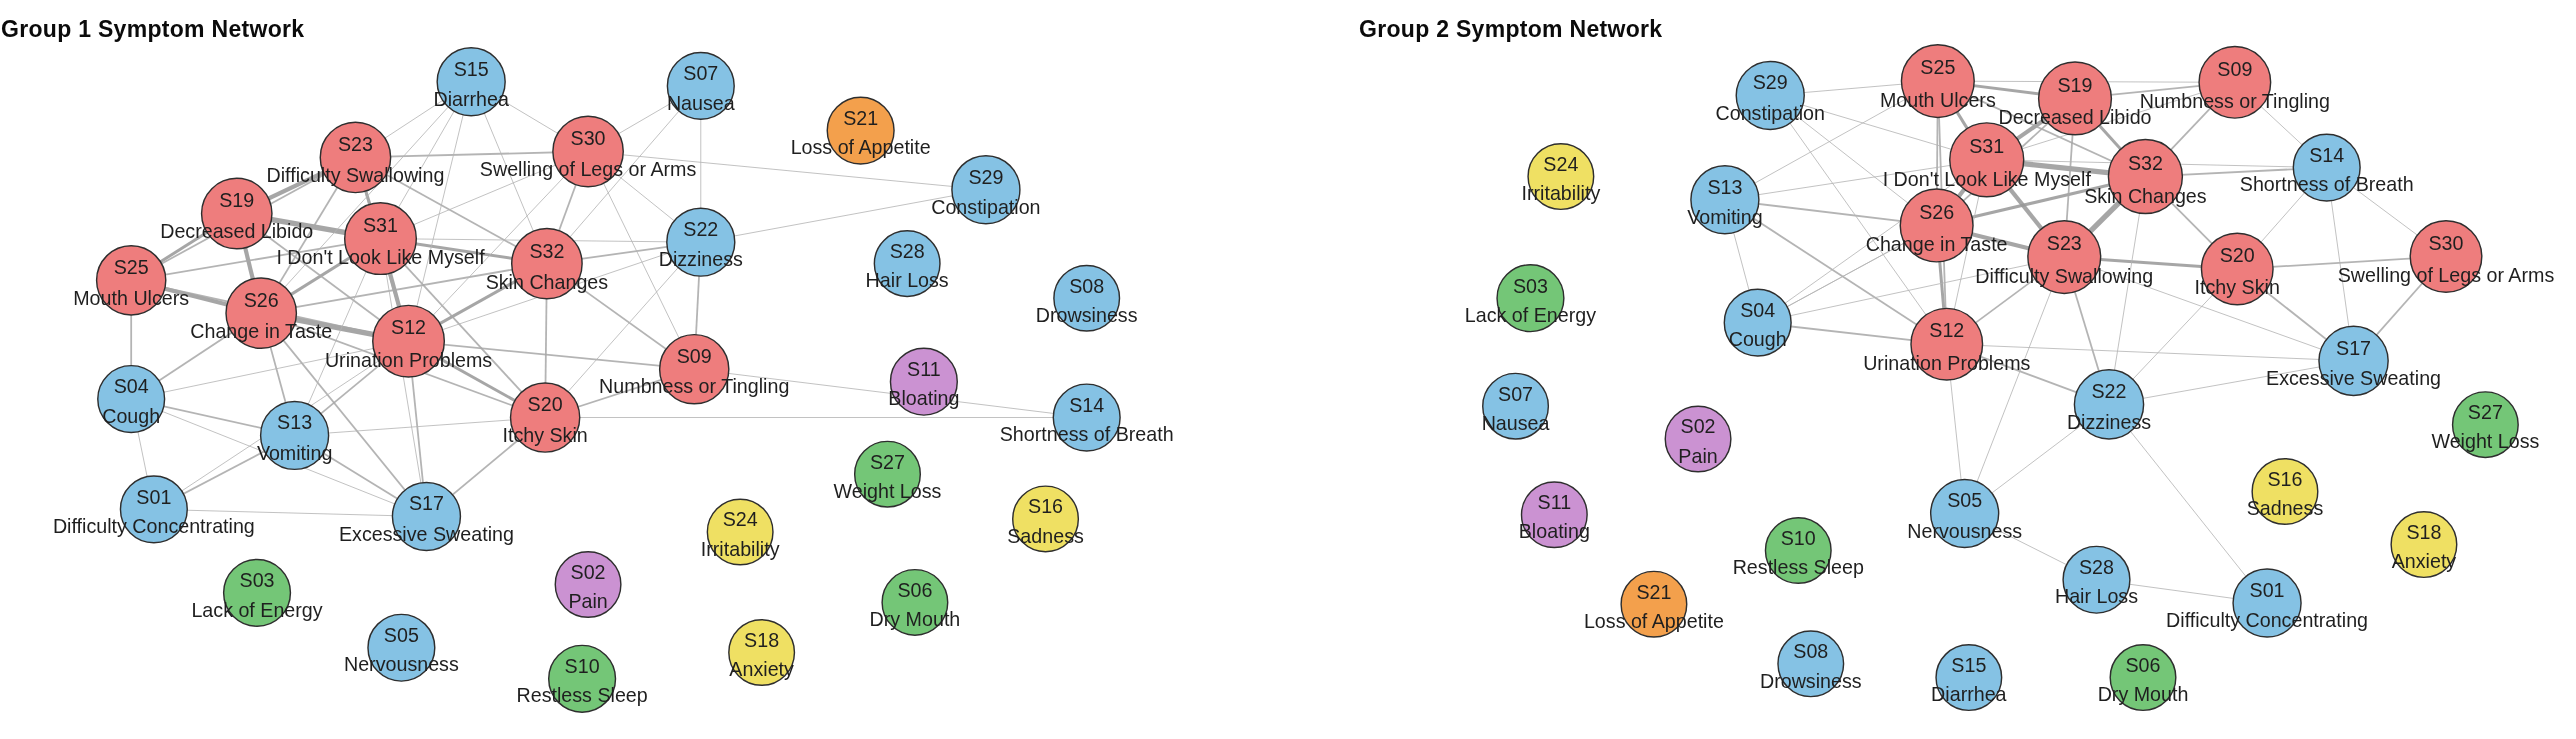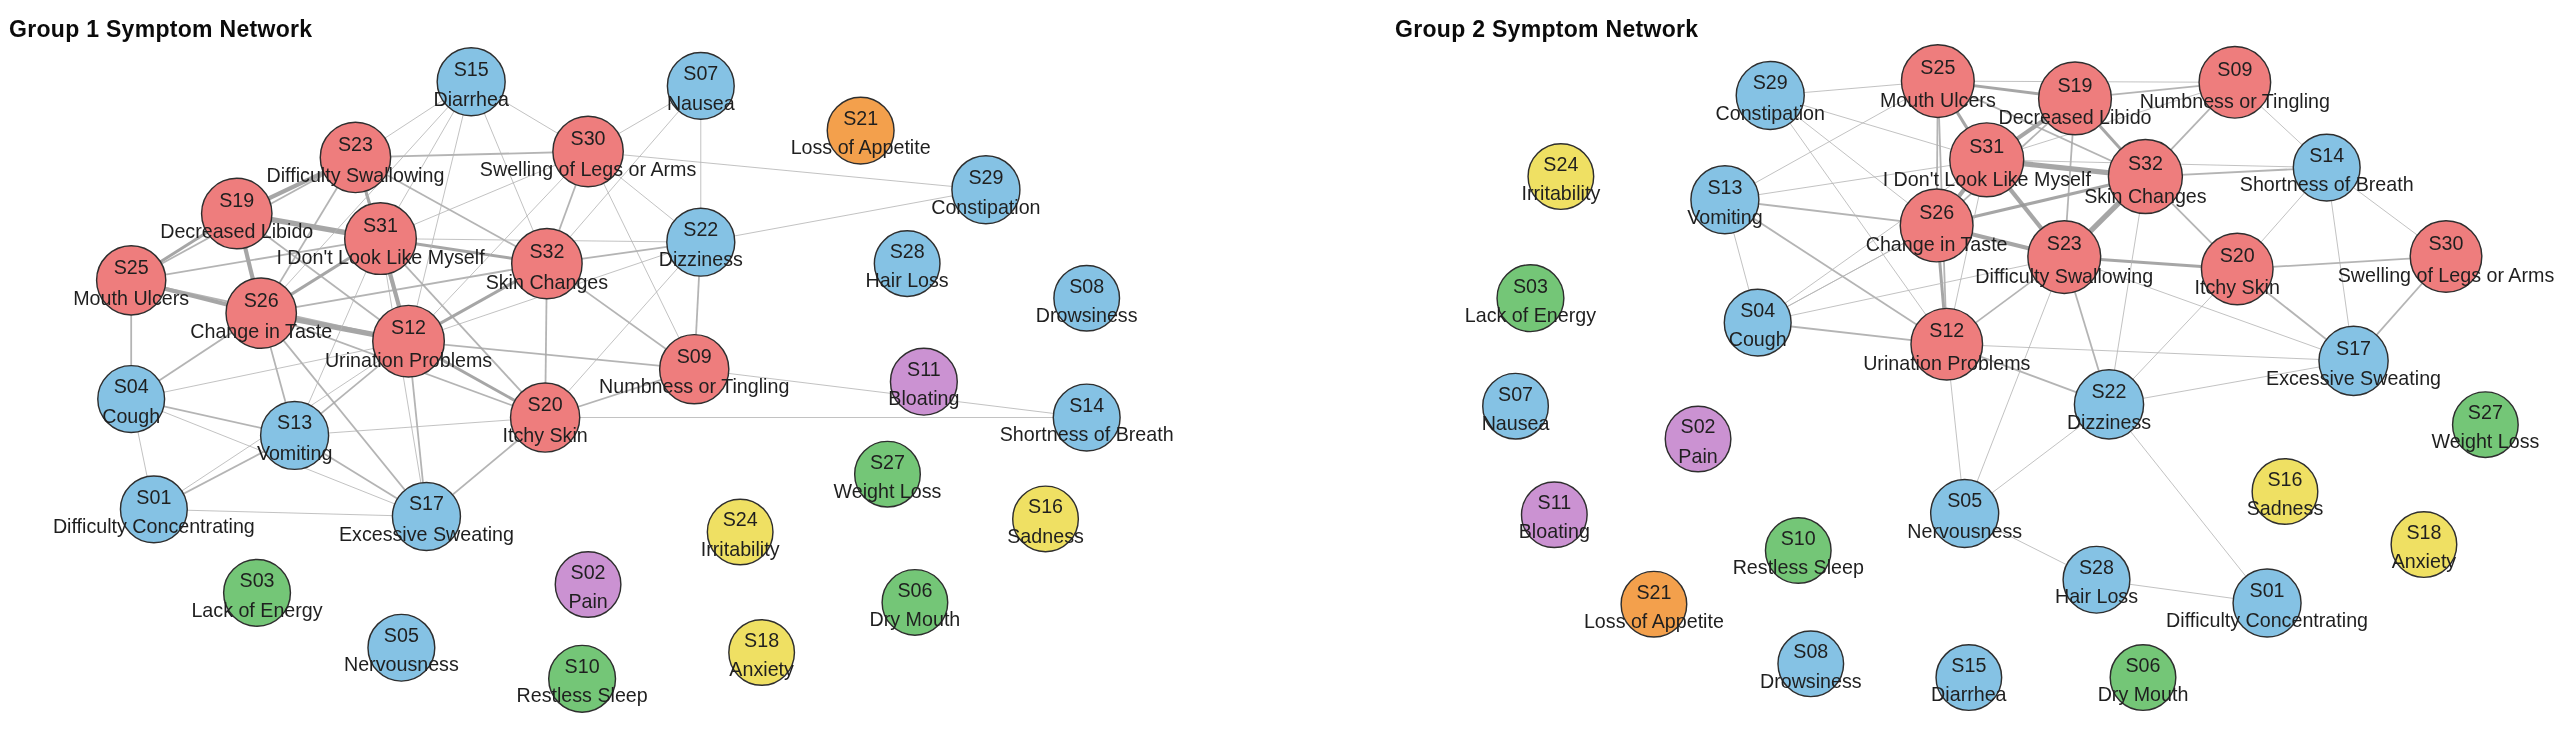--- a/index.html
+++ b/index.html
@@ -24,7 +24,7 @@
     letter-spacing: 0.3px;
     white-space: nowrap;
   }
-  #title-1 { left: 9px; }
+  #title-1 { left: 1px; }
   #title-2 { left: 1395px; text-align: center; }
   svg#net {
     position: absolute;

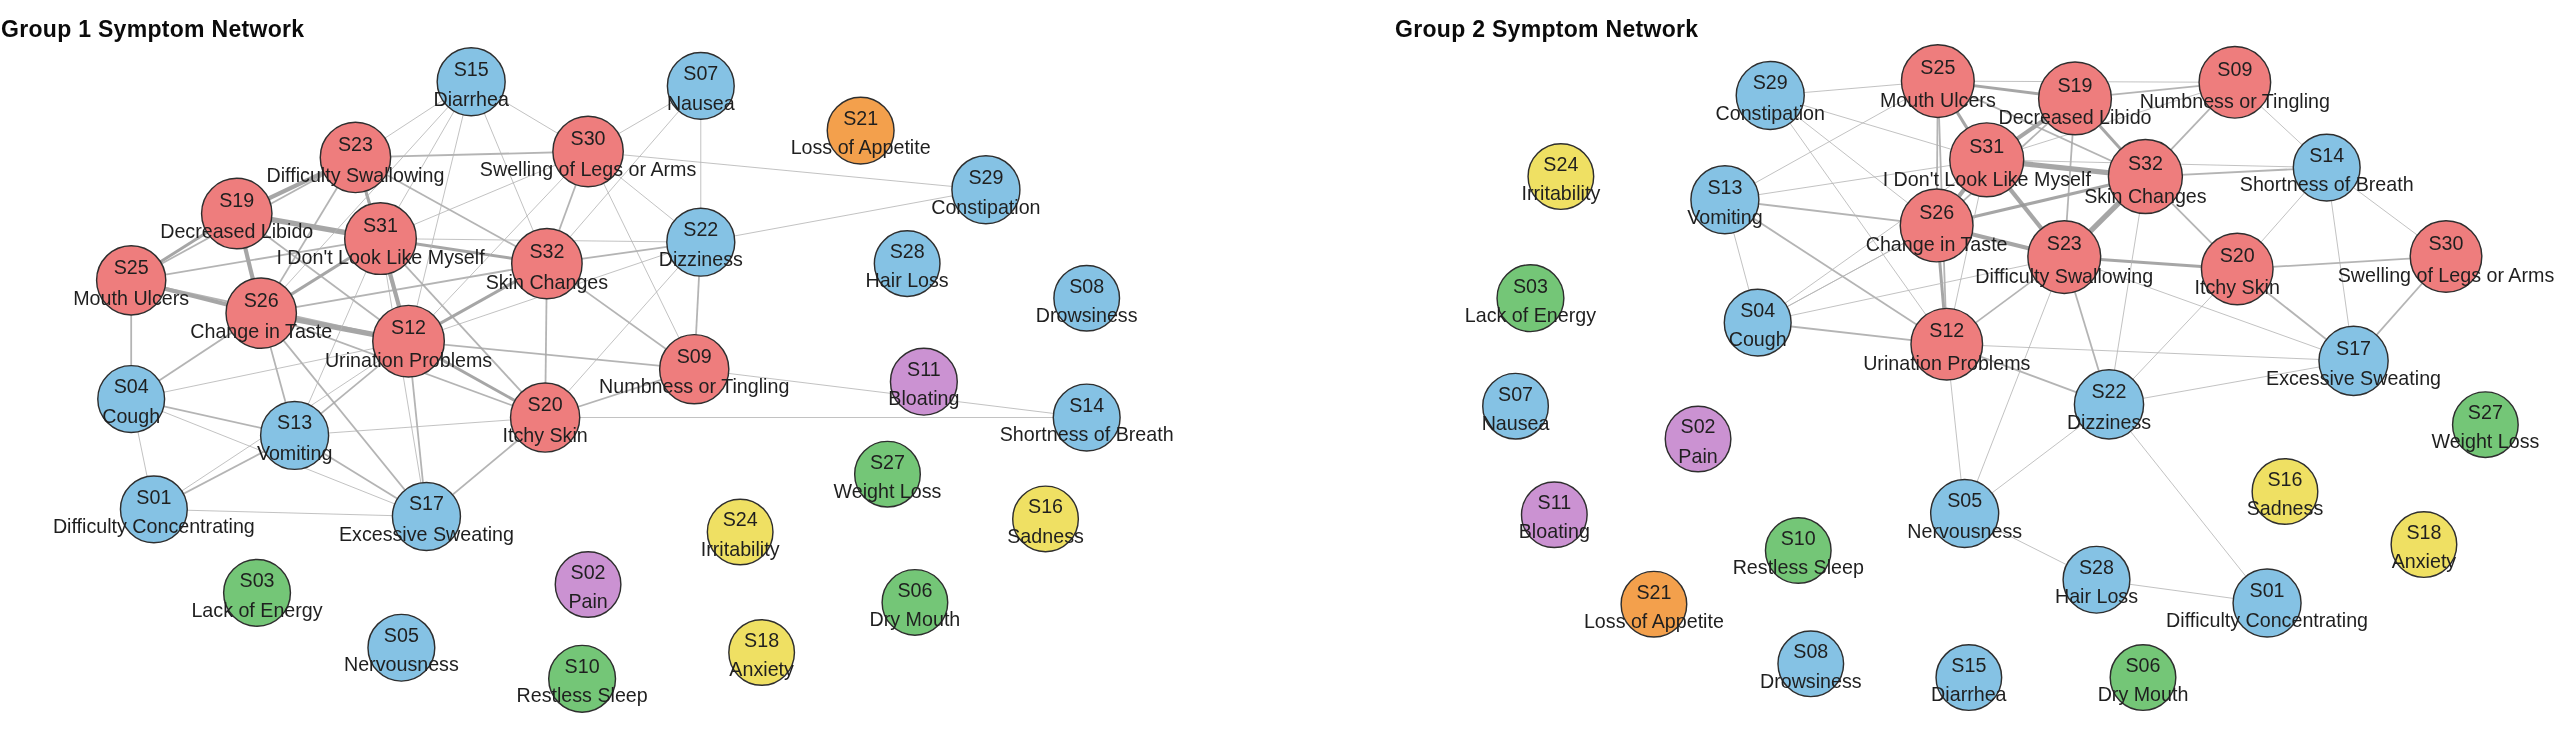--- a/index.html
+++ b/index.html
@@ -25,7 +25,7 @@
     white-space: nowrap;
   }
   #title-1 { left: 1px; }
-  #title-2 { left: 1395px; text-align: center; }
+  #title-2 { left: 1359px; text-align: center; }
   svg#net {
     position: absolute;
     left: 0;

